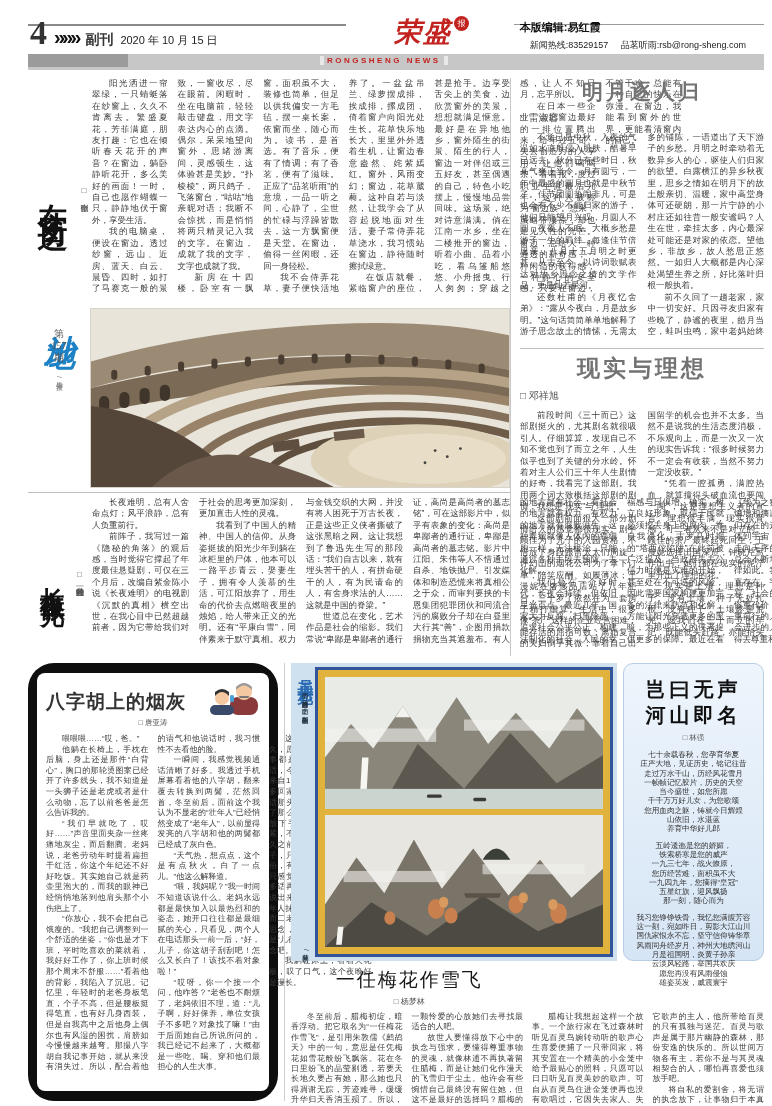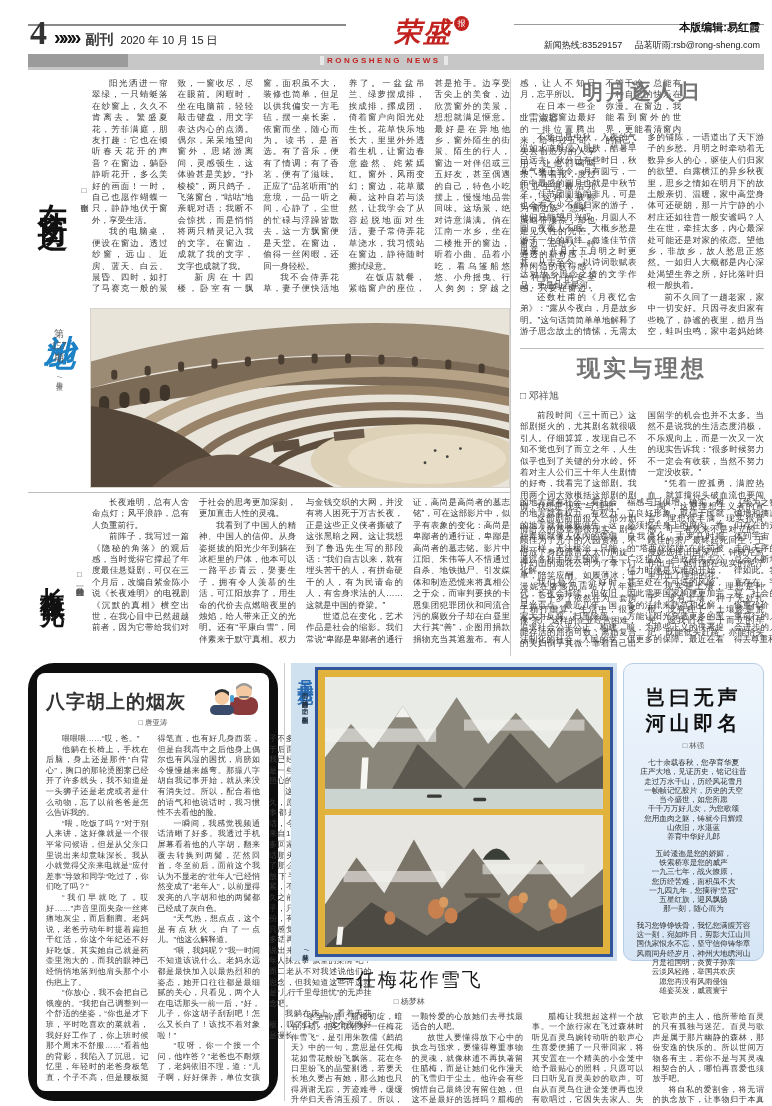--- a/index.html
+++ b/index.html
@@ -21,7 +21,7 @@
                  font-size:27px;color:#c2231f;letter-spacing:2px;}
   .seal{width:15px;height:15px;border-radius:50%;background:#c2231f;color:#fff;font-size:8px;
         display:flex;align-items:center;justify-content:center;margin:2px 0 0 2px;}
-  .hdr-right{position:absolute;right:4px;top:10px;text-align:right;}
+  .hdr-right{position:absolute;right:18px;top:10px;}
   .hdr-right .l1{font-size:11px;font-weight:bold;color:#111;}
   .hdr-right .l2{font-size:9px;color:#222;margin-top:4px;}
   .hdr-right .l2 span{margin-left:10px;}

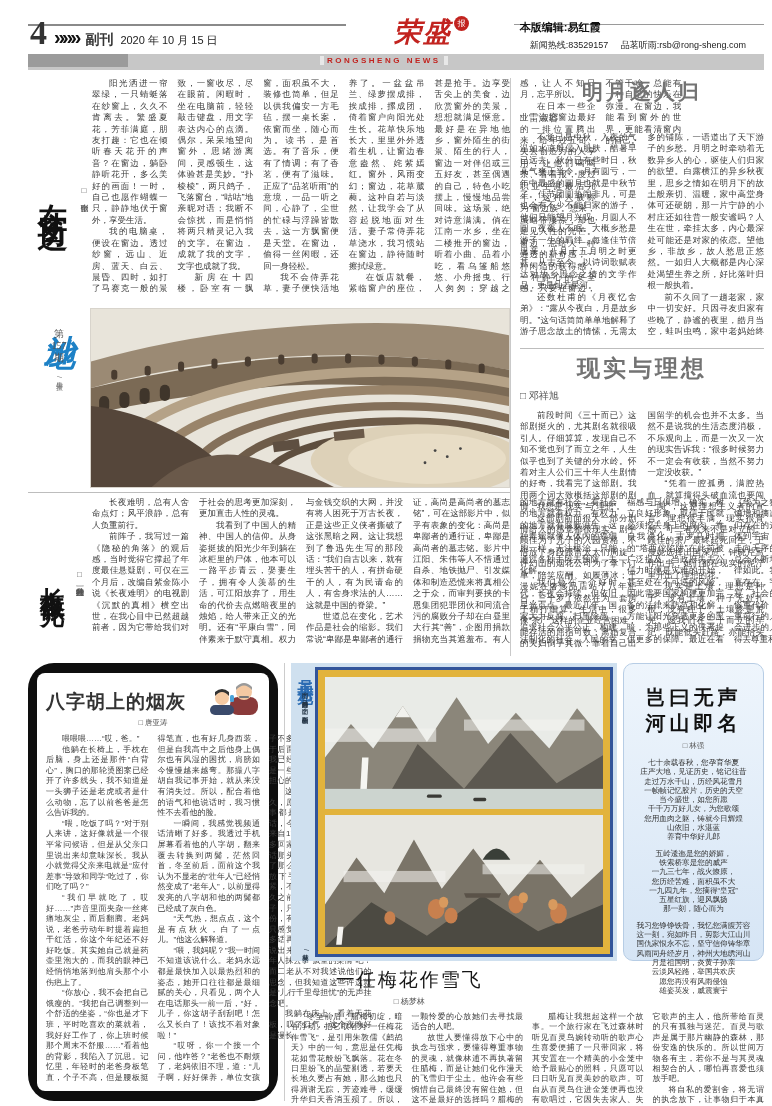--- a/index.html
+++ b/index.html
@@ -92,7 +92,7 @@
 
   .poem-box{flex:1;margin-left:6px;background:linear-gradient(180deg,#eef5fc,#d6e5f5);
             border:1px solid #b7cde5;border-radius:10px;text-align:center;
-            padding:20px 4px 4px;box-sizing:border-box;}
+            padding:12px 4px 4px;box-sizing:border-box;}
   .poem-title{font-family:"Liberation Serif",serif;font-weight:bold;font-size:20px;
               letter-spacing:4px;line-height:26px;margin:0;color:#111;}
   .poem-byline{font-size:7.5px;color:#555;margin:5px 0 7px;}

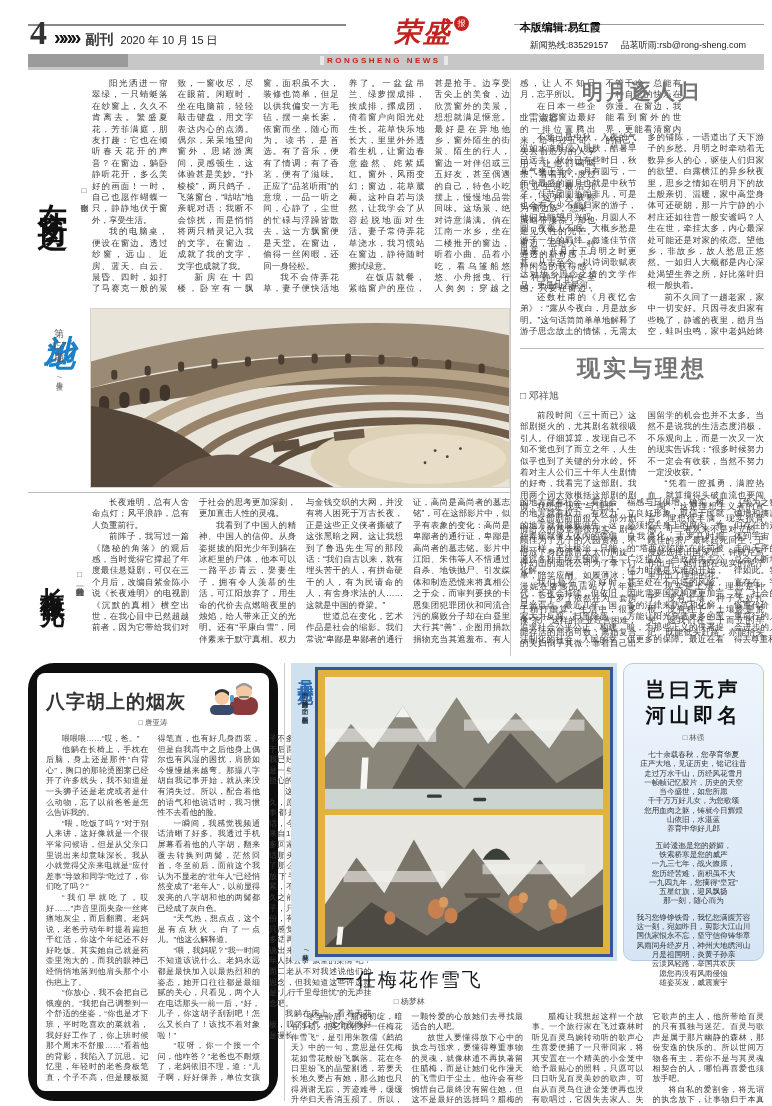--- a/index.html
+++ b/index.html
@@ -277,7 +277,6 @@
           <div class="body smoke-body">
               <p>喂喂喂……“哎，爸。”</p>
               <p>他躺在长椅上，手枕在后脑，身上还是那件“白背心”，胸口的那轮烫图案已经开了许多线头，我不知道是一头狮子还是老虎或者是什么动物，忘了以前爸爸是怎么告诉我的。</p>
-              <p>“喂，吃饭了吗？”对于别人来讲，这好像就是一个很平常问候语，但是从父亲口里说出来却意味深长。我从小就觉得父亲来电就是“应付差事”导致和同学“吃过了，你们吃了吗？”</p>
               <p>“我们早就吃了，哎好……”声音里面夹杂一丝疼痛地灰尘，而后翻腾。老妈说，老爸劳动年时提着扁担干红活，你这个年纪还不好好吃饭。其实她自己就是药壶里泡大的，而我的眼神已经悄悄地落到他肩头那个小伤疤上了。</p>
               <p>“你放心，我不会把自己饿瘦的。”我把自己调整到一个舒适的坐姿，“你也是才下班，平时吃喜欢的菜就着，我好好工作了，你上班时候那个周末不舒服……”看着他的背影，我陷入了沉思。记忆里，年轻时的老爸身板笔直，个子不高，但是腰板挺得笔直，也有好几身西装，但是自我高中之后他身上偶尔也有风湿的困扰，肩膀如今慢慢越来越弯。那撮八字胡自我记事开始，就从来没有消失过。所以，配合着他的语气和他说话时，我习惯性不去看他的脸。</p>
               <p>一瞬间，我感觉视频通话清晰了好多。我透过手机屏幕看着他的八字胡，翻来覆去转换到两鬓，茫然回首，冬至前后，面前这个我认为不显老的“壮年人”已经悄然变成了“老年人”，以前显得发亮的八字胡和他的两鬓都已经成了灰白色。</p>

